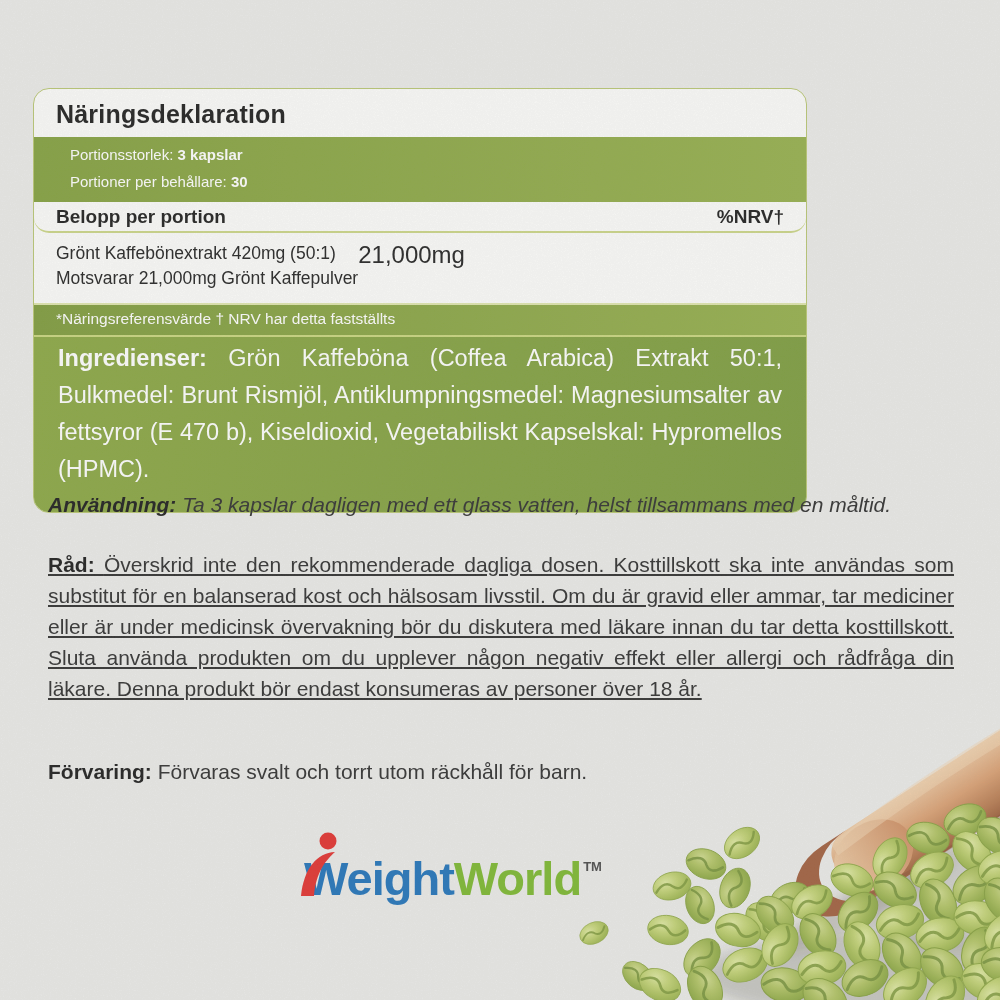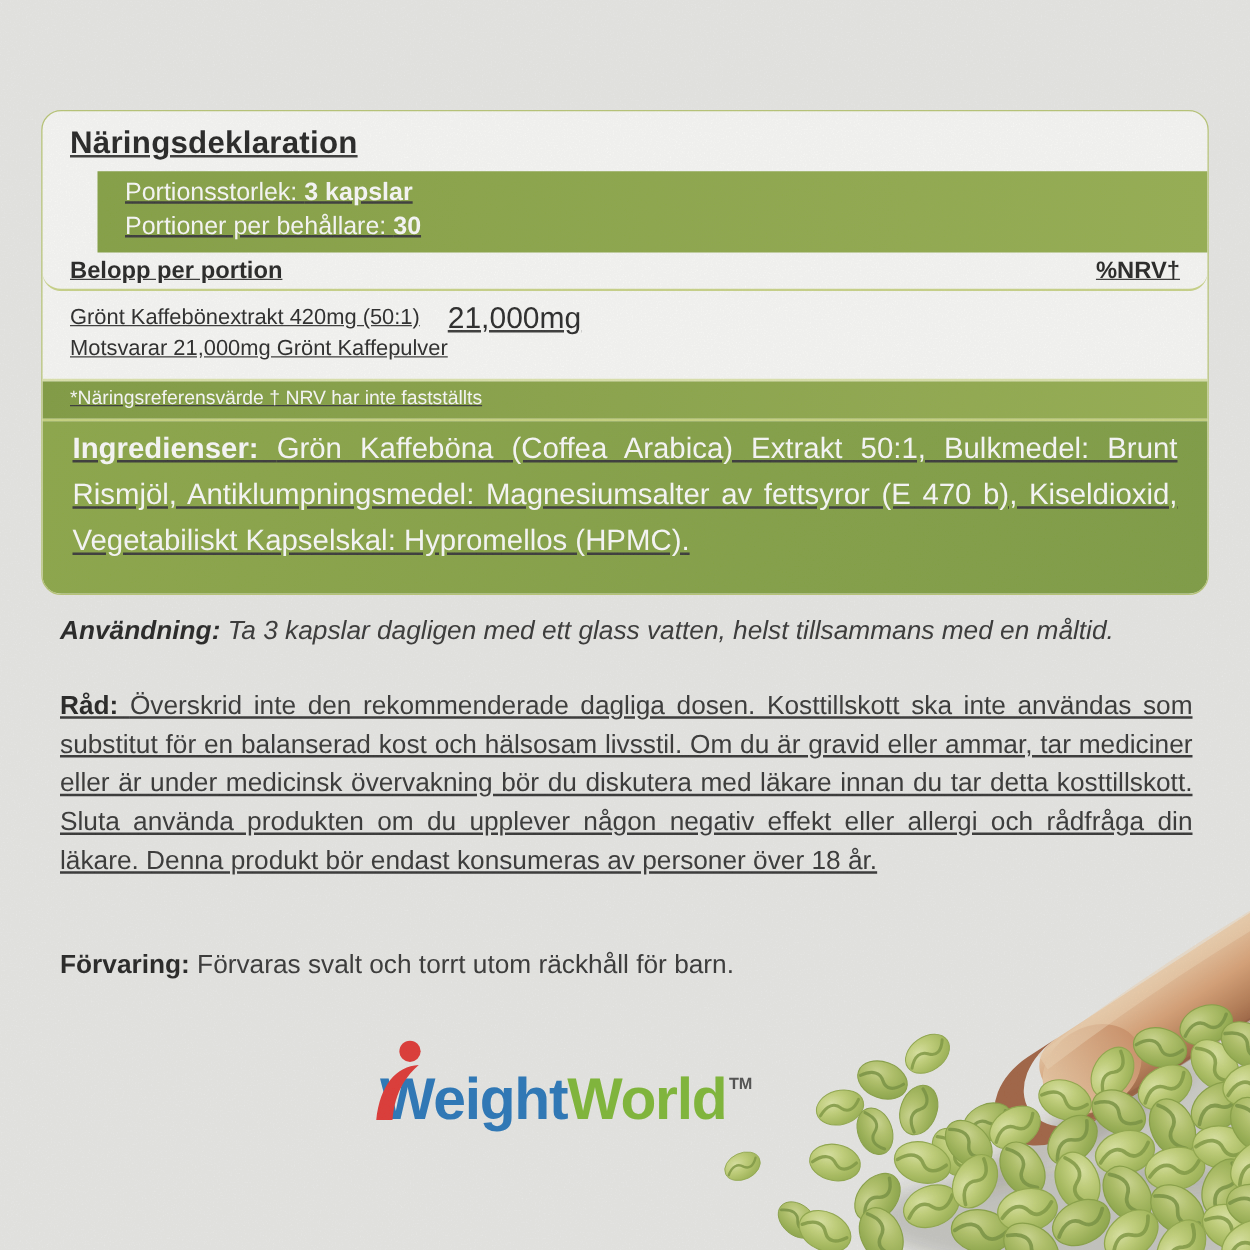--- a/index.html
+++ b/index.html
@@ -21,10 +21,10 @@
   #grain{position:absolute; left:0; top:0; z-index:40; pointer-events:none; opacity:.13;}
   
   .panel{
-    position:absolute; left:33px; top:88px; width:934px; z-index:10;
+    position:absolute; left:33px; top:88px; width:774px; z-index:10;
     background:#fcfcfa;
     border:1px solid var(--panel-border);
-    border-radius:16px; overflow:hidden;text-decoration:underline;
+    border-radius:16px; overflow:hidden;
   }
   .panel-title{
     padding:11px 22px 8px; font-size:25px; font-weight:bold; color:var(--ink);

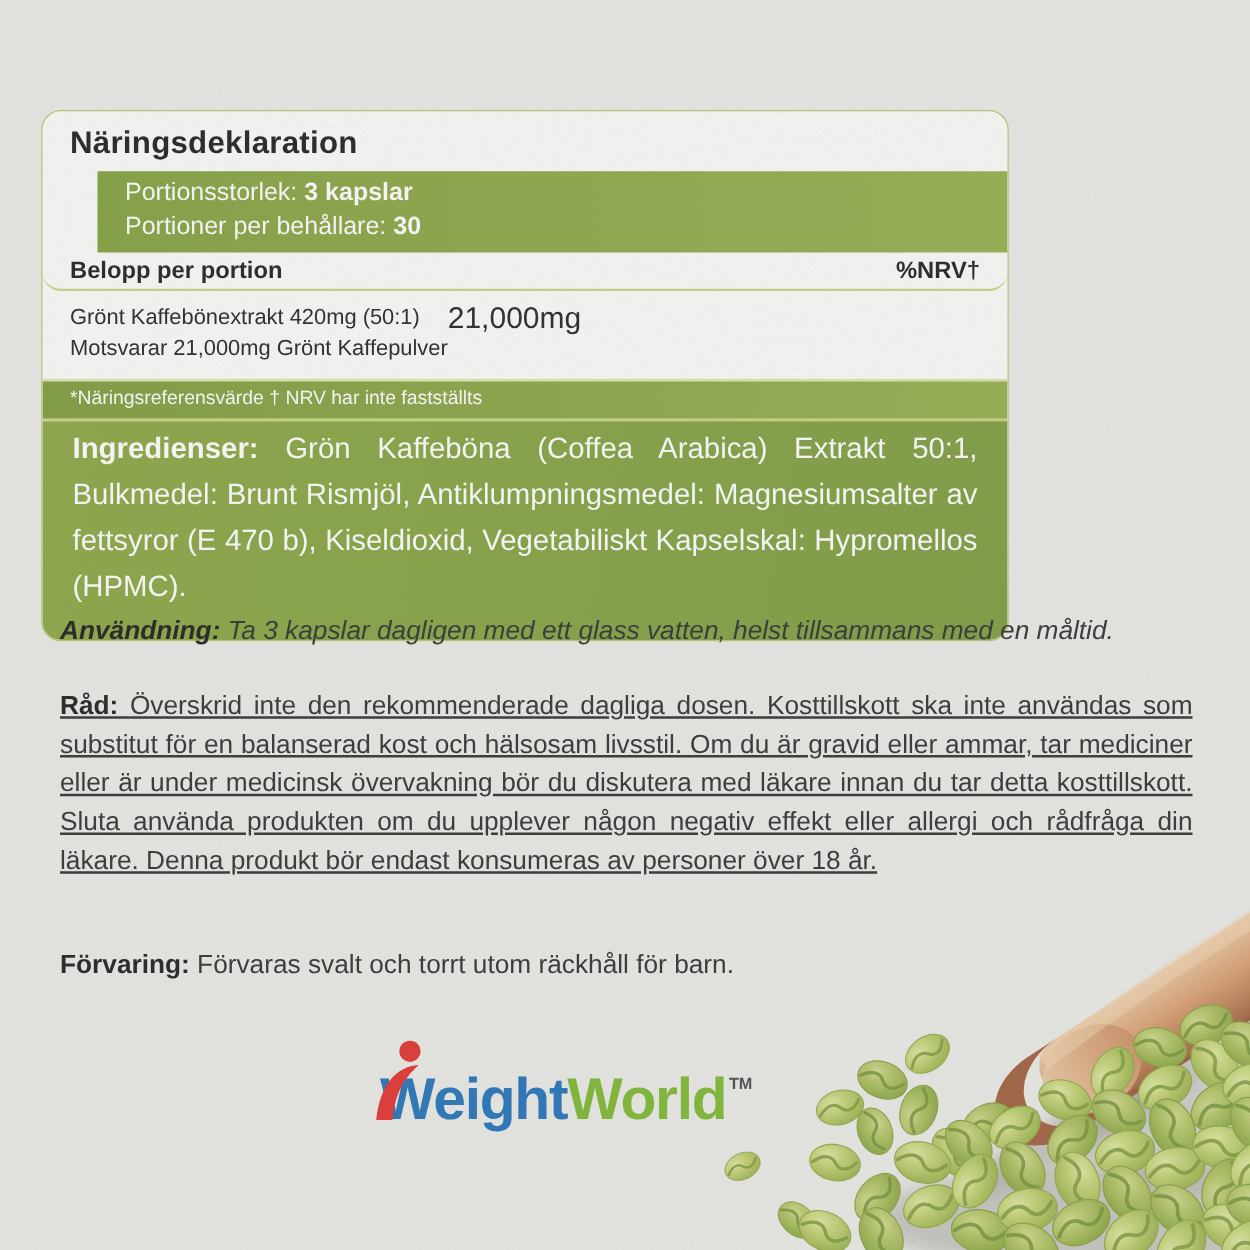--- a/index.html
+++ b/index.html
@@ -32,7 +32,7 @@
   }
   .serving-band{
     background:linear-gradient(90deg,var(--band-green),var(--band-green-light));
-    color:#fff; padding:4px 22px 7px; font-size:20px; line-height:27px;margin-left:44px;
+    color:#fff; padding:4px 36px 7px; font-size:15px; line-height:27px;
   }
   .serving-band b{font-weight:bold;}
   .header-row{

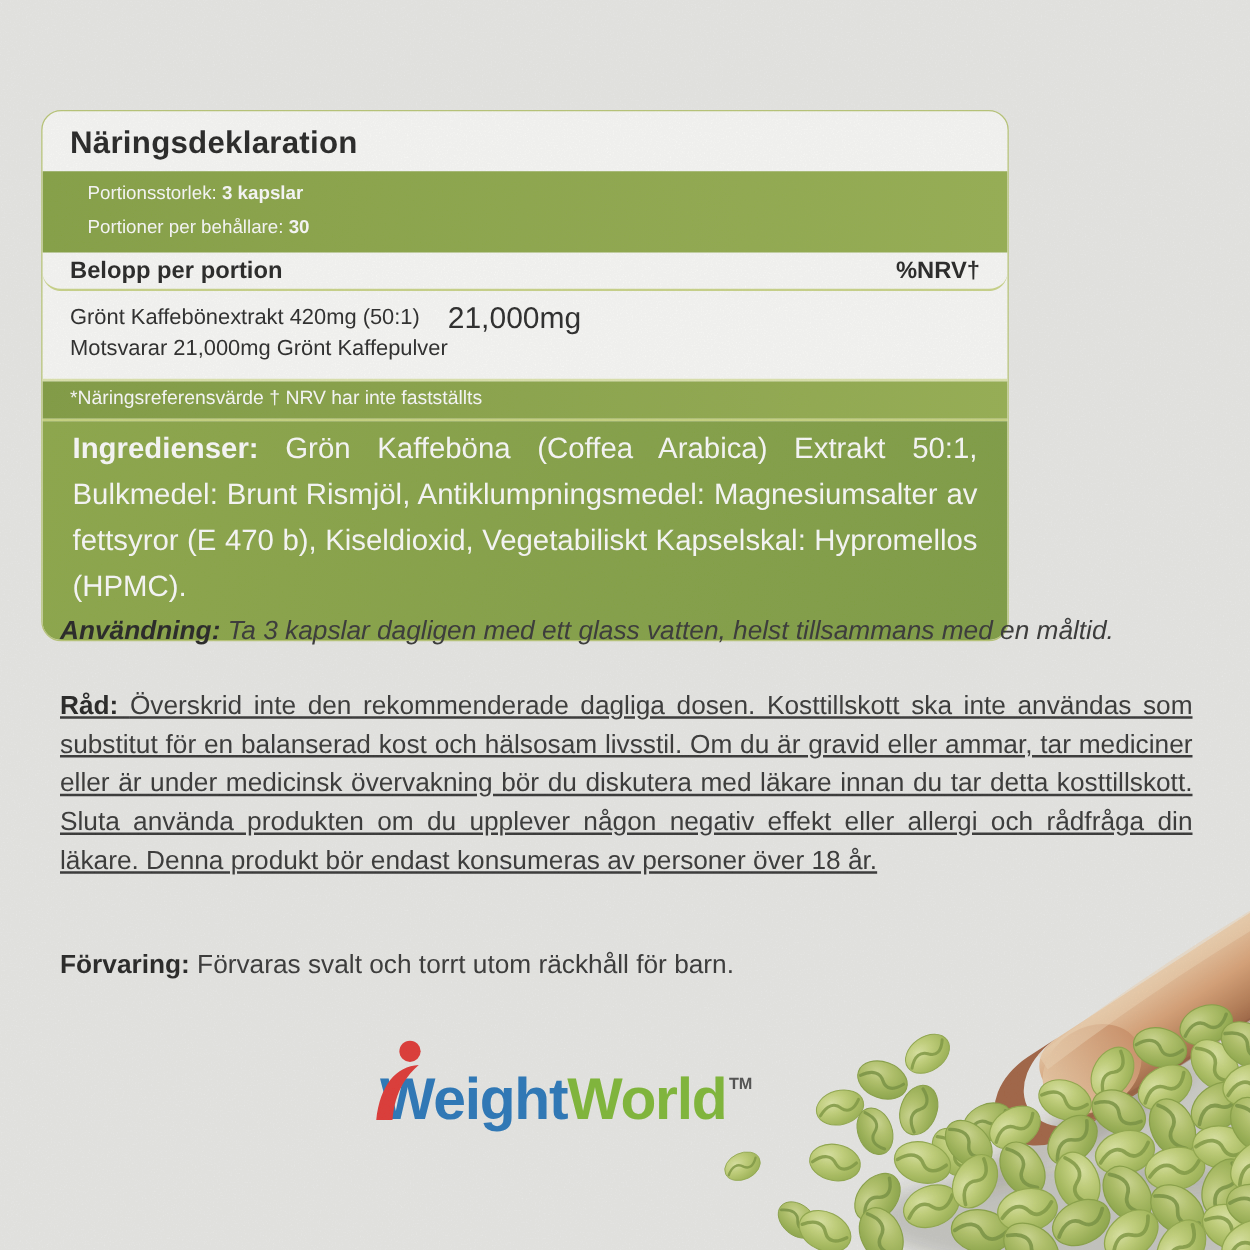--- a/index.html
+++ b/index.html
@@ -201,7 +201,7 @@
     <div class="amount">21,000mg</div>
   </div>
 
-  <div class="footnote-band">*Näringsreferensvärde † NRV har inte fastställts</div>
+  <div class="footnote-band">*Näringsreferensvärde † NRV har detta fastställts</div>
 
   <div class="ingredients">
     <b>Ingredienser: </b><span>Grön Kaffeböna (Coffea Arabica) Extrakt 50:1, Bulkmedel: Brunt Rismjöl, Antiklumpningsmedel: Magnesiumsalter av fettsyror (E 470 b), Kiseldioxid, Vegetabiliskt Kapselskal: Hypromellos (HPMC).</span>

